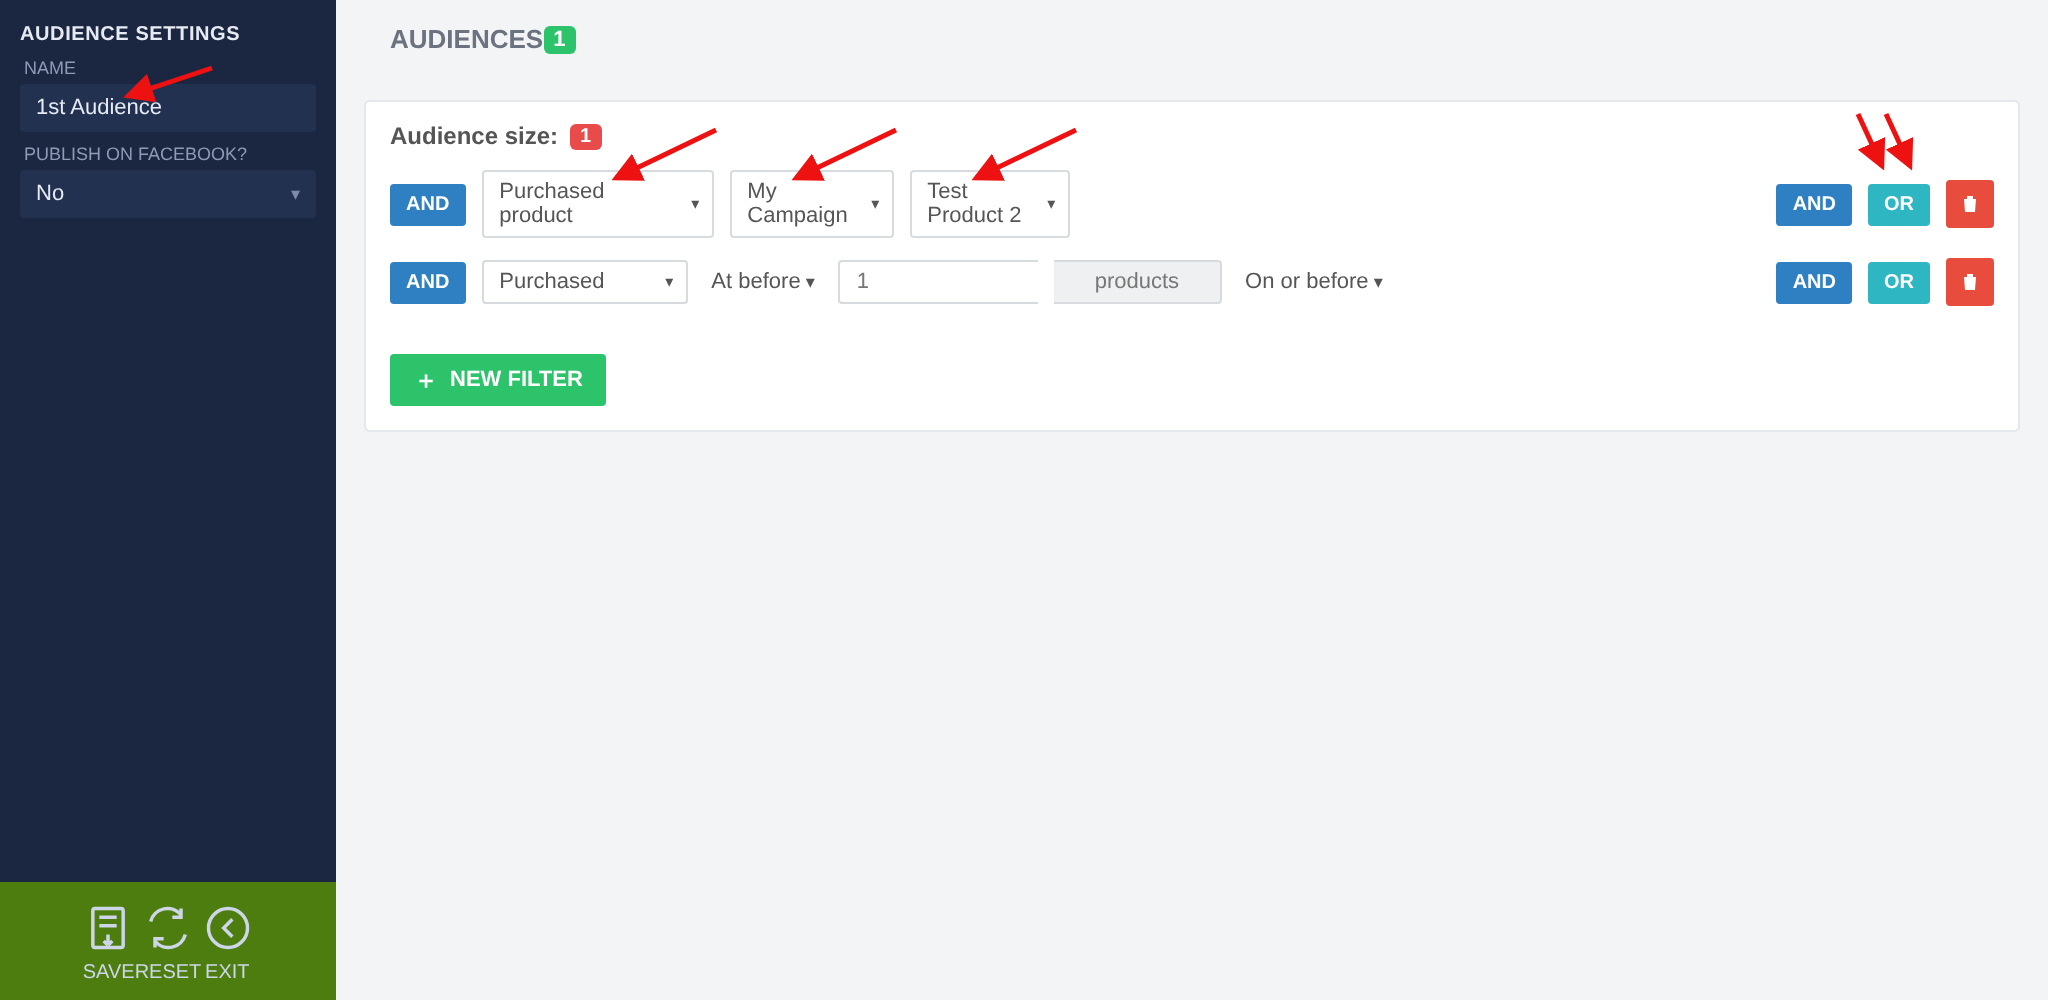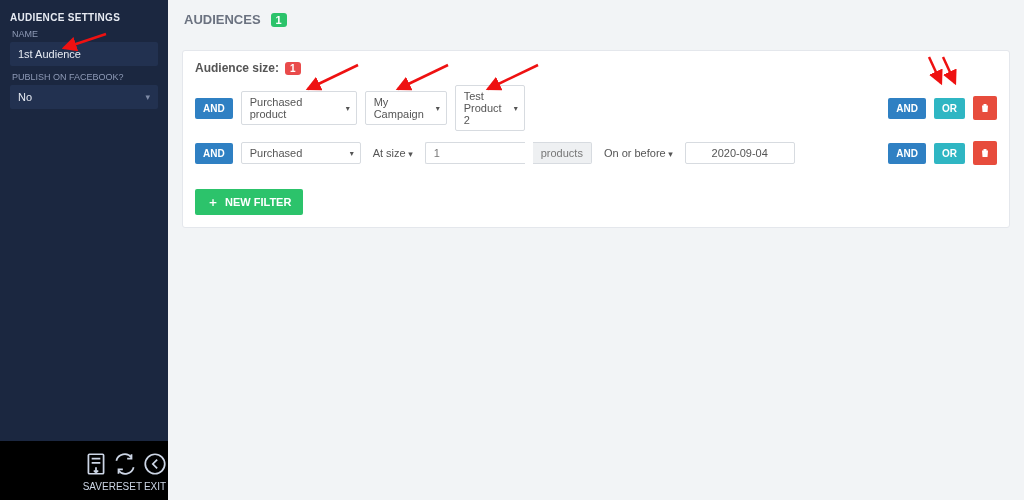--- a/index.html
+++ b/index.html
@@ -18,7 +18,7 @@
   .sb-btn svg { stroke: #cdd6e6; fill: none; stroke-width: 1.6; }
   
   .main { flex: 1; padding: 10px 14px; }
-  .page-title { font-size: 13px; font-weight: 700; color: #6b7280; display: flex; align-items: center; gap: 10px; margin: 2px 2px 10px; }
+  .page-title { font-size: 13px; font-weight: 700; color: #6b7280; display: flex; align-items: center; gap: 0; margin: 2px 13px 10px; }
   .count-badge { background: #2cc36b; color: #fff; font-size: 11px; font-weight: 700; padding: 1px 5px; border-radius: 3px; }
   .panel { background: #fff; border: 1px solid #e4e7ec; border-radius: 3px; padding: 10px 12px 12px; }
   .size-row { display: flex; align-items: center; gap: 6px; font-size: 12px; font-weight: 700; color: #555; margin-bottom: 10px; }

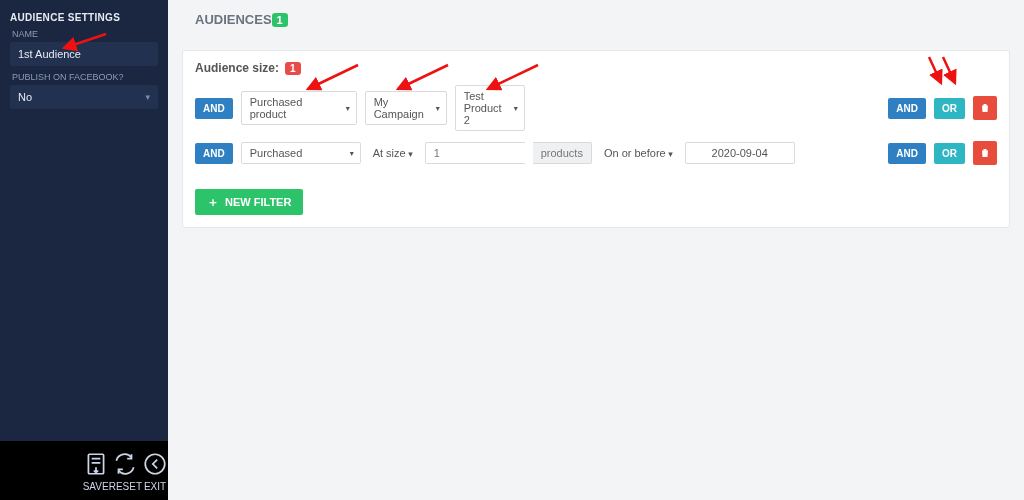--- a/index.html
+++ b/index.html
@@ -33,7 +33,7 @@
   .sel .chev { position: absolute; right: 6px; top: 50%; transform: translateY(-50%); font-size: 8px; color: #555; }
   .sel.w1 { width: 116px; }
   .sel.w2 { width: 82px; }
-  .sel.w3 { width: 70px; }
+  .sel.w3 { width: 80px; }
   .sel.w0 { width: 120px; }
   .txtbtn { font-size: 11px; color: #555; cursor: pointer; padding: 4px 4px; }
   .txtbtn::after { content: " \25BE"; font-size: 9px; }

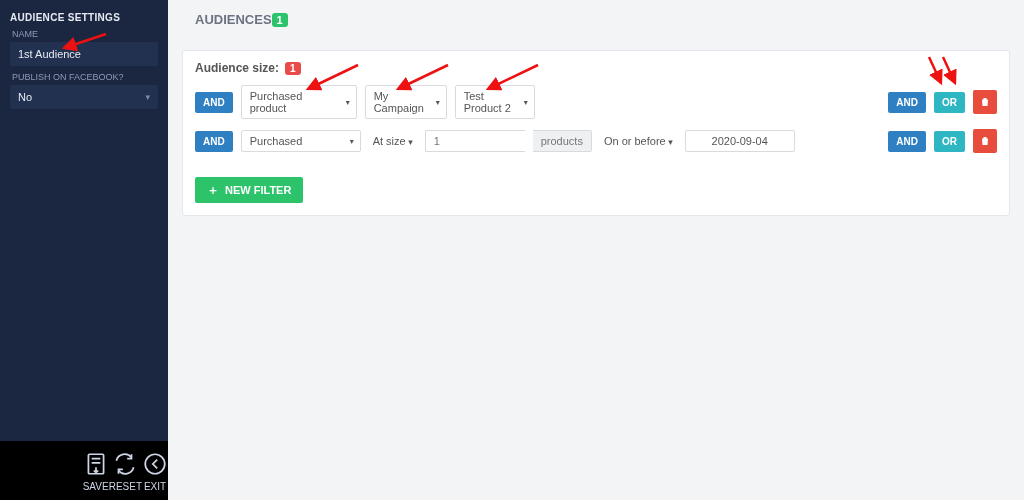--- a/index.html
+++ b/index.html
@@ -34,7 +34,7 @@
   .sel.w1 { width: 116px; }
   .sel.w2 { width: 82px; }
   .sel.w3 { width: 80px; }
-  .sel.w0 { width: 120px; }
+  .sel.w0 { width: 103px; }
   .txtbtn { font-size: 11px; color: #555; cursor: pointer; padding: 4px 4px; }
   .txtbtn::after { content: " \25BE"; font-size: 9px; }
   .num-input { border: 1px solid #d7dbe0; border-right: none; border-radius: 2px 0 0 2px; font-size: 11px; color: #777; padding: 4px 8px; width: 100px; }

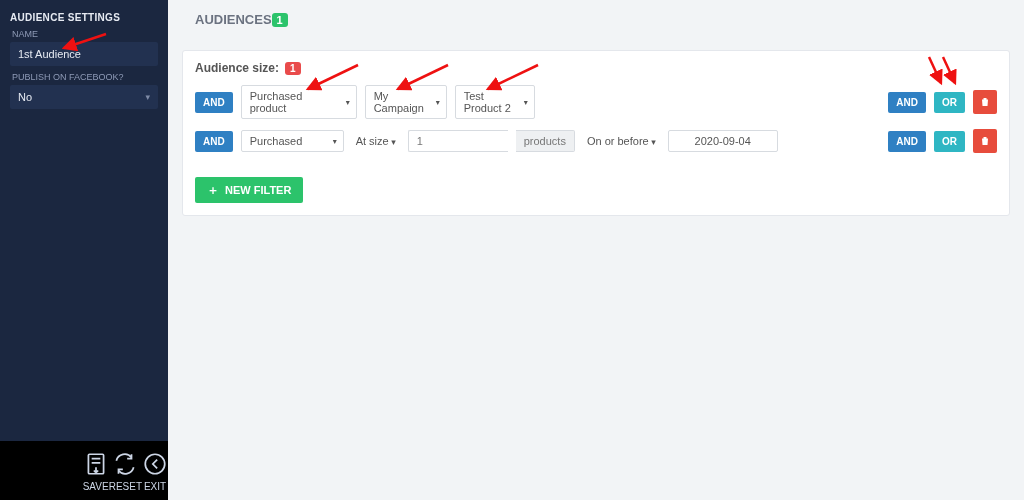--- a/index.html
+++ b/index.html
@@ -136,7 +136,7 @@
         <span>Purchased</span>
         <span class="chev">▾</span>
       </div>
-      <span class="txtbtn">At size</span>
+      <span class="txtbtn">At before</span>
       <span class="num-input">1</span>
         <span class="suffix">products</span>
       <span class="txtbtn">On or before</span>

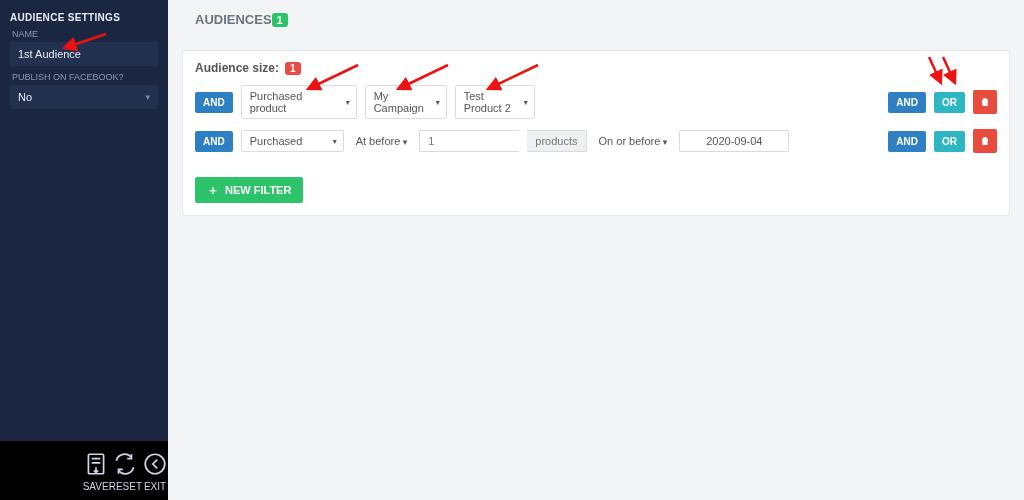--- a/index.html
+++ b/index.html
@@ -38,7 +38,7 @@
   .txtbtn { font-size: 11px; color: #555; cursor: pointer; padding: 4px 4px; }
   .txtbtn::after { content: " \25BE"; font-size: 9px; }
   .num-input { border: 1px solid #d7dbe0; border-right: none; border-radius: 2px 0 0 2px; font-size: 11px; color: #777; padding: 4px 8px; width: 100px; }
-  .suffix { border: 1px solid #d7dbe0; border-left: none; background: #eef0f2; color: #777; font-size: 11px; padding: 4px 8px; border-radius: 0 2px 2px 0; }
+  .suffix { border: 1px solid #d7dbe0; border-left: none; background: #eef0f2; color: #777; font-size: 11px; padding: 4px 20px; border-radius: 0 2px 2px 0; }
   .date-input { border: 1px solid #d7dbe0; border-radius: 2px; font-size: 11px; color: #555; padding: 4px 8px; width: 110px; text-align: center; }
   .new-filter { margin-top: 14px; background: #2cc36b; color: #fff; font-size: 11px; font-weight: 700; padding: 7px 12px; border-radius: 2px; display: inline-flex; align-items: center; gap: 6px; cursor: pointer; }
   .new-filter .plus { font-size: 12px; line-height: 1; }

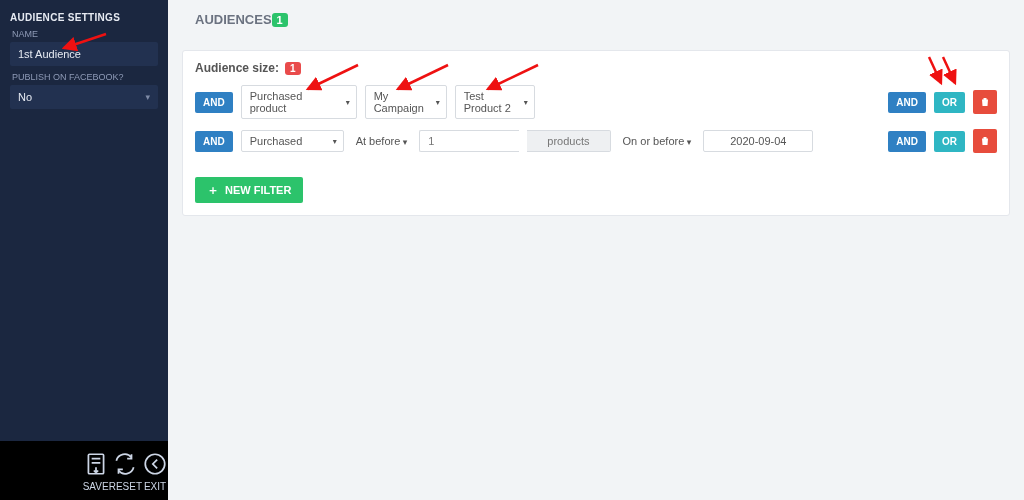--- a/index.html
+++ b/index.html
@@ -140,7 +140,6 @@
       <span class="num-input">1</span>
         <span class="suffix">products</span>
       <span class="txtbtn">On or before</span>
-      <span class="date-input">2020-09-04</span>
       <div class="spacer"></div>
       <span class="tag-and">AND</span>
       <span class="tag-or">OR</span>

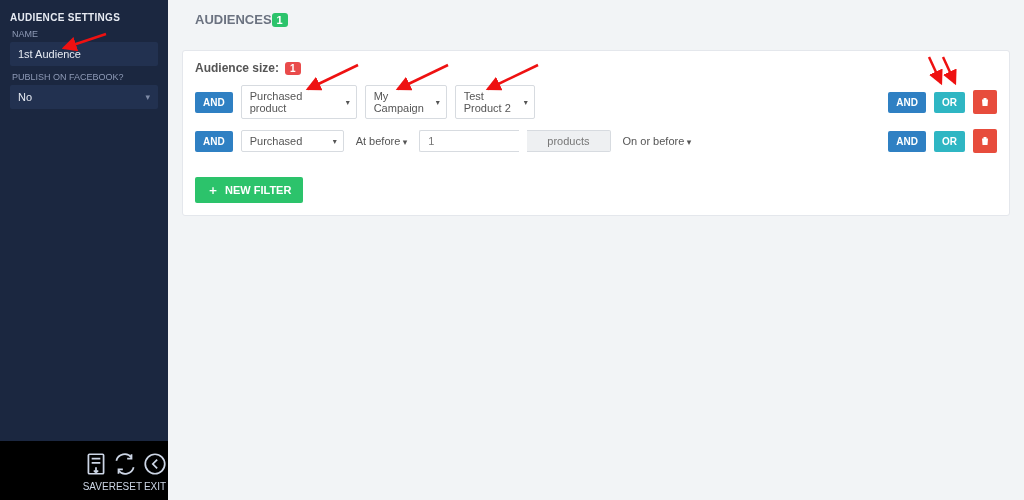--- a/index.html
+++ b/index.html
@@ -12,7 +12,7 @@
   .field-label { font-size: 9px; color: #8e9ab6; margin: 6px 2px 3px; }
   .field-box { background: #223150; border-radius: 2px; padding: 6px 8px; font-size: 11px; color: #e6eaf2; position: relative; }
   .field-box .chev { position: absolute; right: 8px; top: 50%; transform: translateY(-50%); font-size: 9px; color: #7f8ba6; }
-  .sidebar-bottom { background: #000000; padding: 10px 0 8px; display: flex; justify-content: flex-end; }
+  .sidebar-bottom { background: #4d7c0f; padding: 10px 0 8px; display: flex; justify-content: center; }
   .sb-btn { display: flex; flex-direction: column; align-items: center; gap: 4px; color: #cdd6e6; font-size: 10px; cursor: pointer; }
   .sb-btn .ic { width: 26px; height: 26px; display: flex; align-items: center; justify-content: center; }
   .sb-btn svg { stroke: #cdd6e6; fill: none; stroke-width: 1.6; }

